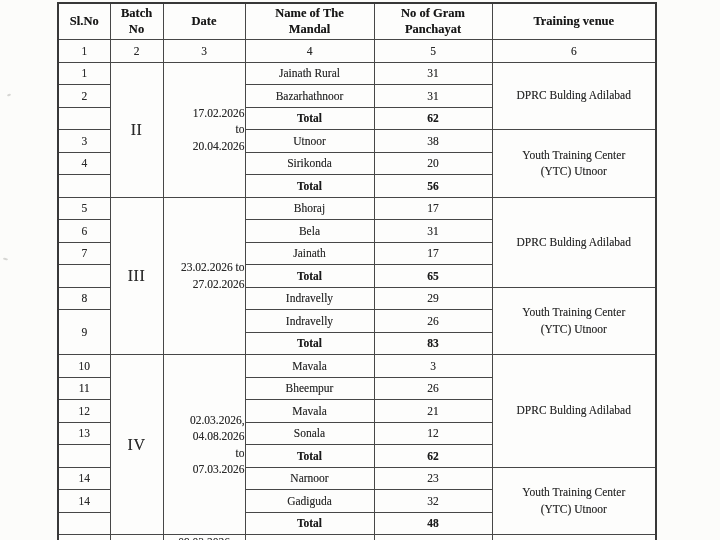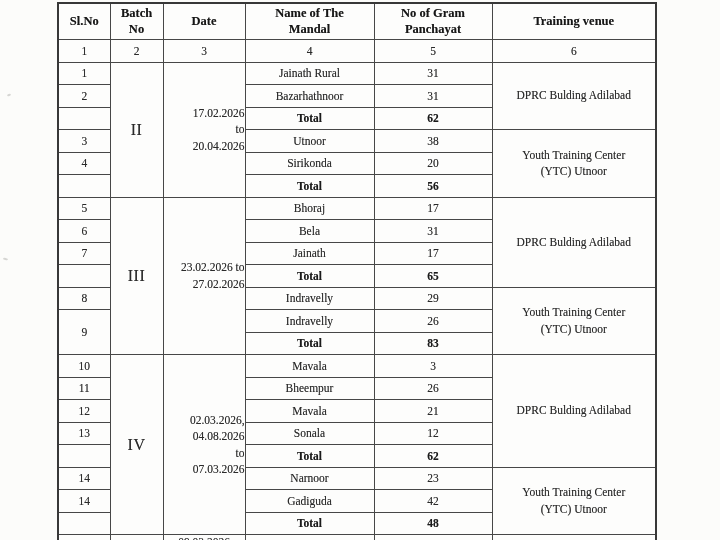--- a/index.html
+++ b/index.html
@@ -244,7 +244,7 @@
       <tr>
         <td>14</td>
         <td>Gadiguda</td>
-        <td>42</td>
+        <td>32</td>
       </tr>
       <tr>
         <td></td>

